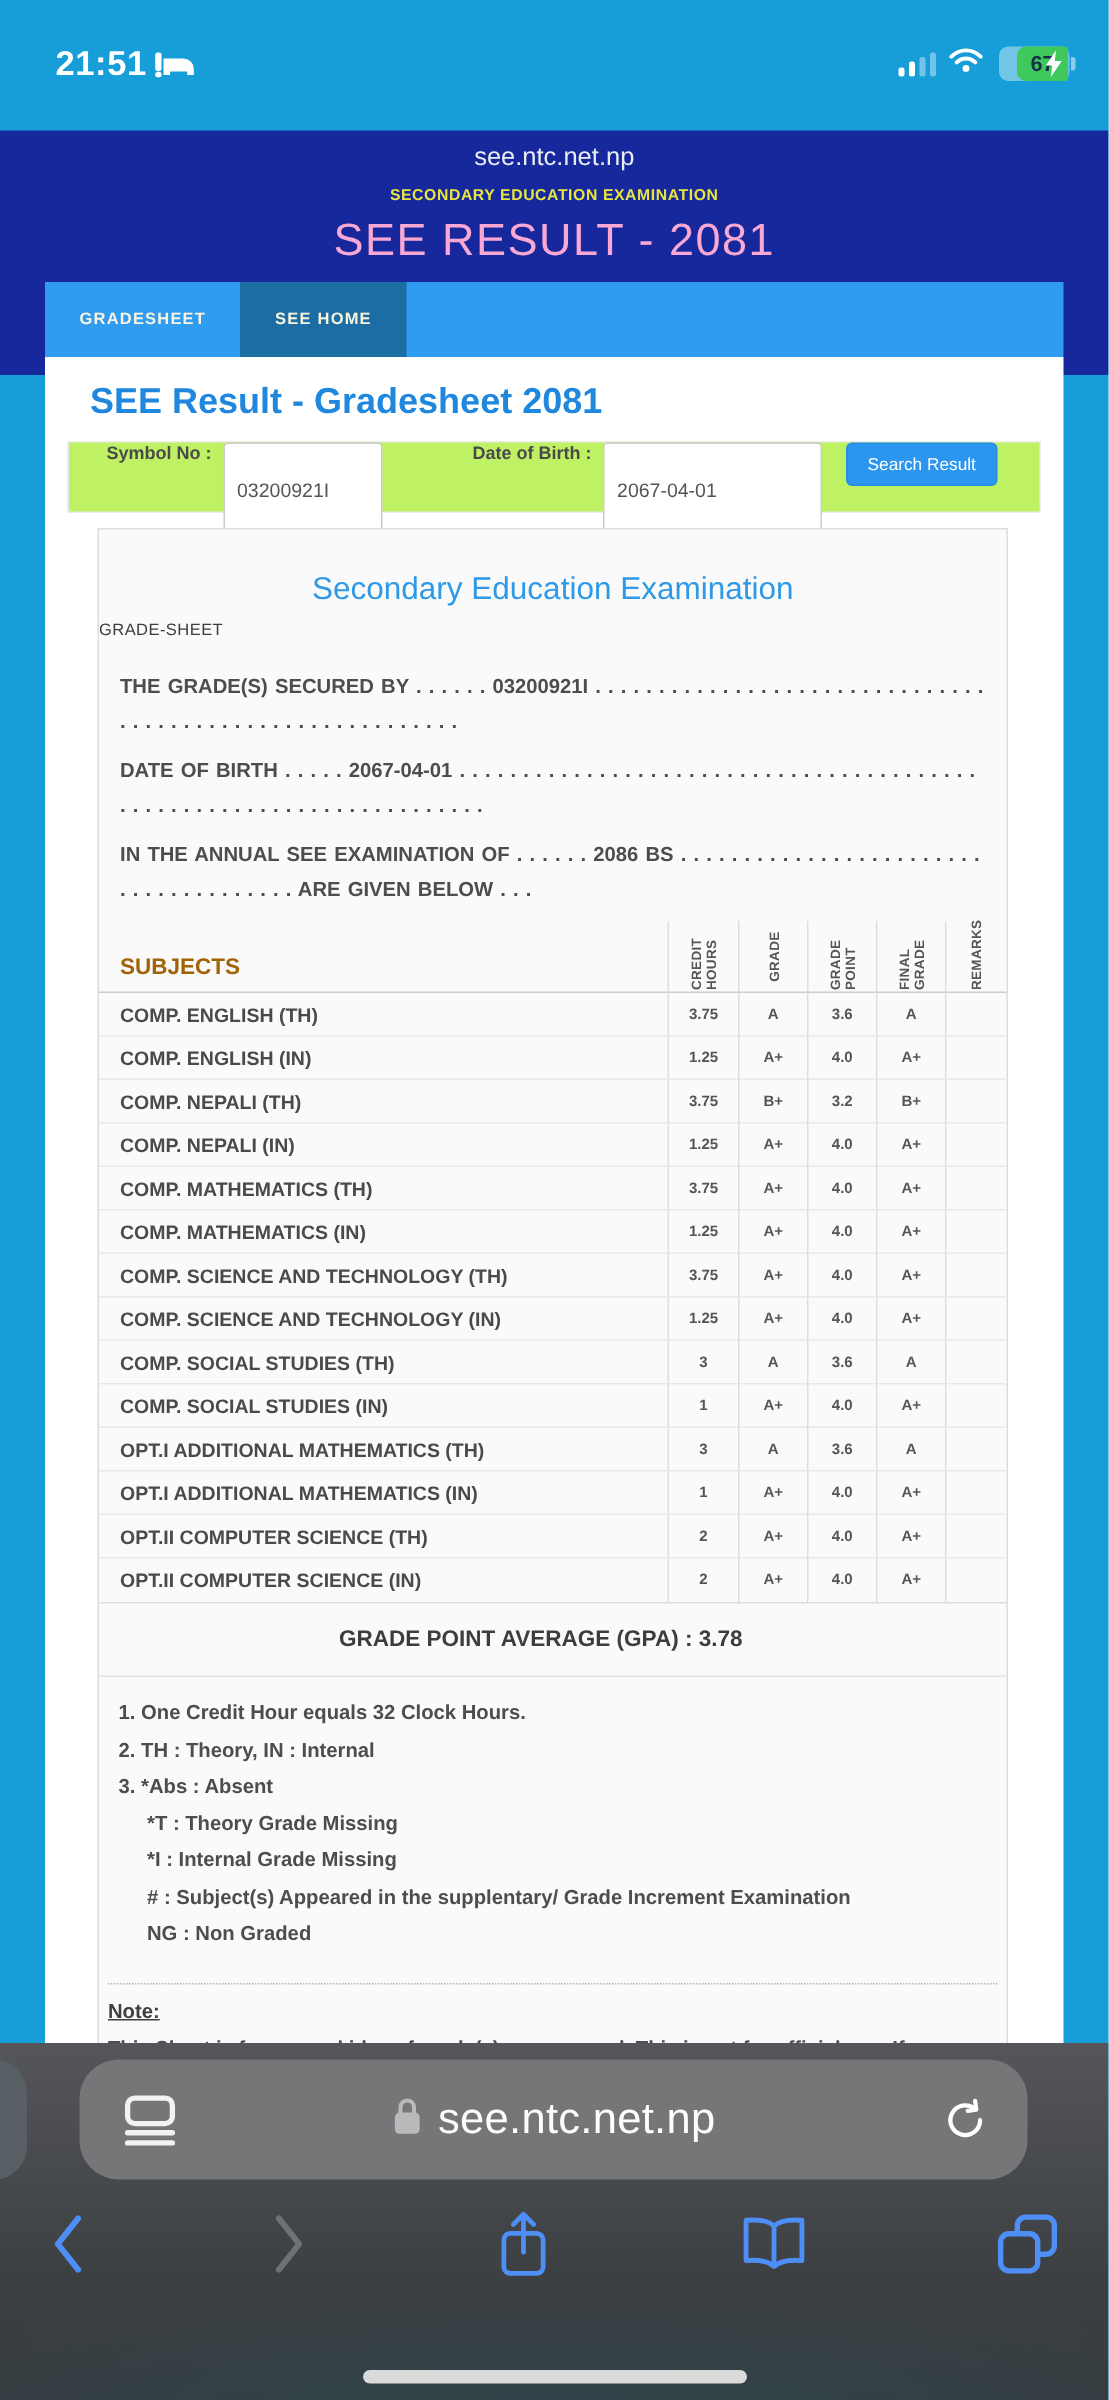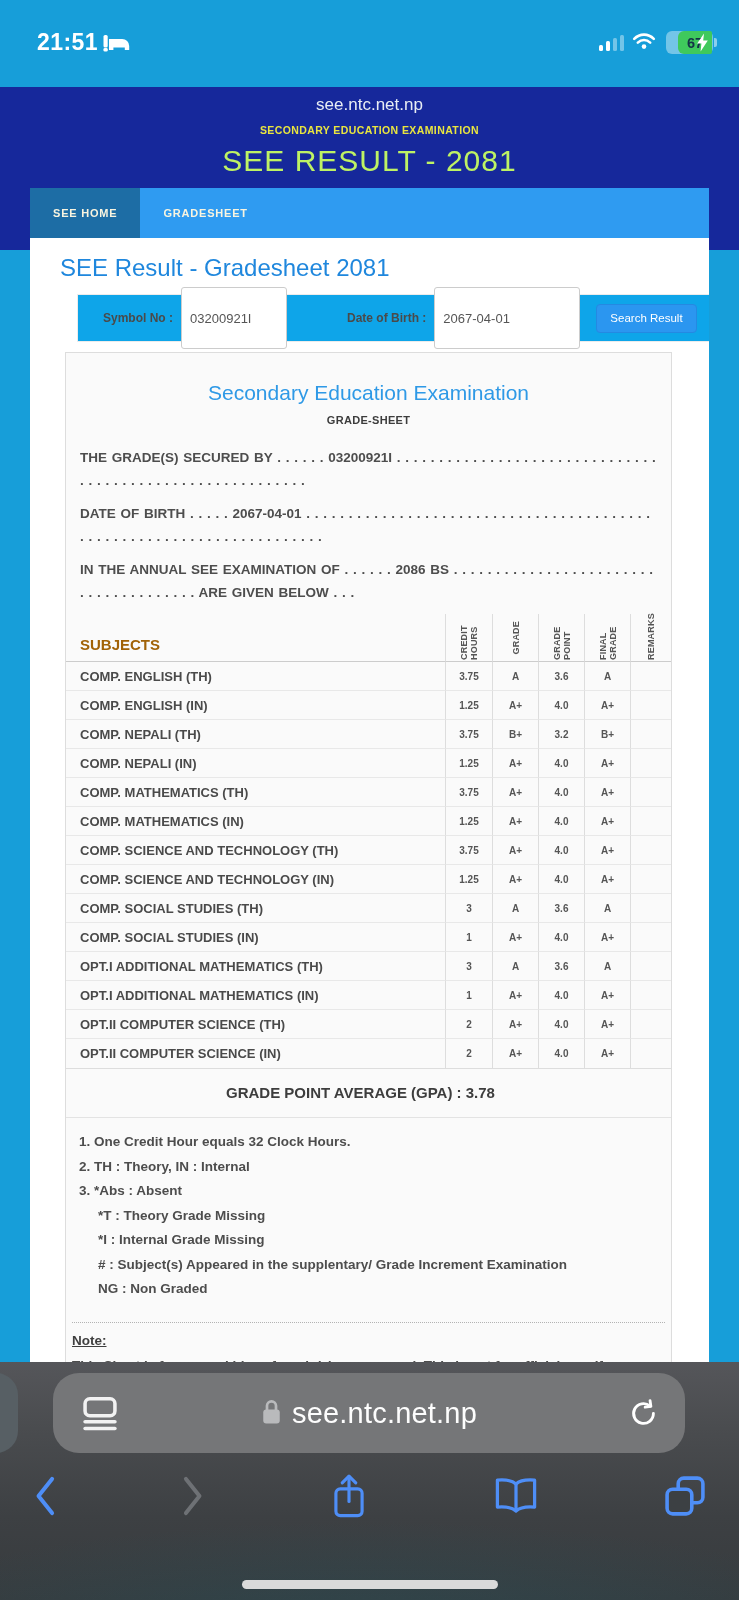--- a/index.html
+++ b/index.html
@@ -26,7 +26,7 @@
   .site-header{position:absolute;top:87px;left:0;right:0;height:163px;background:#16289b;text-align:center;color:#fff;}
   .sh-domain{padding-top:8px;font-size:17px;color:#e8edf4;}
   .sh-org{margin-top:9px;font-size:10.5px;font-weight:bold;color:#e9e53f;letter-spacing:.4px;}
-  .sh-title{margin-top:8px;font-size:30px;color:#bef264;letter-spacing:1px;font-weight:400;}
+  .sh-title{margin-top:8px;font-size:30px;color:#f9a8d4;letter-spacing:1px;font-weight:400;}
 
   
   .nav{position:absolute;top:188px;left:30px;width:679px;height:50px;background:#2f9bf1;display:flex;}

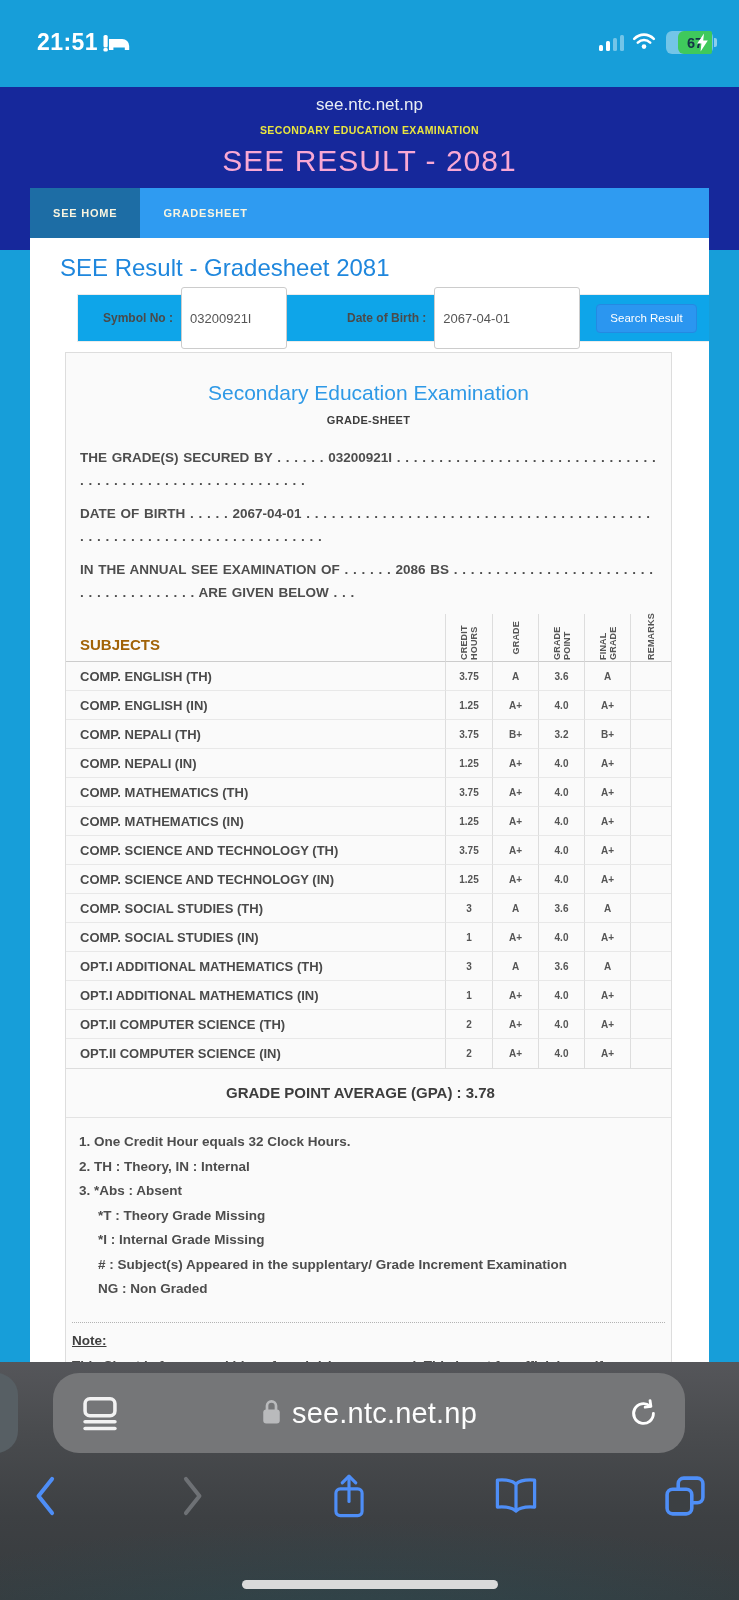--- a/index.html
+++ b/index.html
@@ -139,8 +139,8 @@
 </div>
 
 <div class="nav">
+    <div class="tab">GRADESHEET</div>
     <div class="tab active">SEE HOME</div>
-    <div class="tab">GRADESHEET</div>
   </div>
 
 <div class="page">

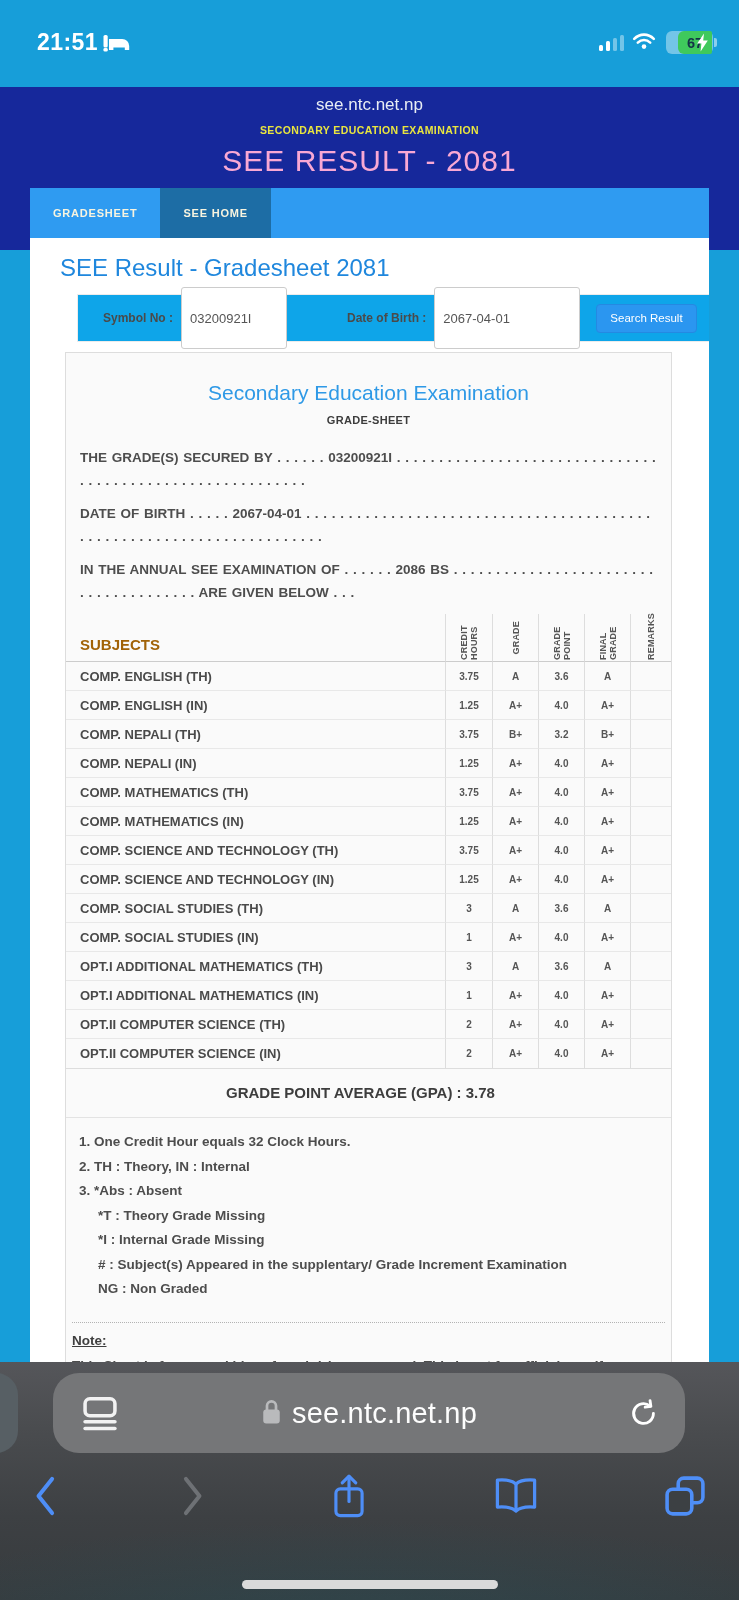--- a/index.html
+++ b/index.html
@@ -35,7 +35,7 @@
 
   
   .page{position:absolute;top:238px;left:30px;width:679px;height:1124px;background:#fff;overflow:hidden;}
-  .page-title{position:absolute;left:30px;top:16px;font-size:24px;font-weight:400;color:#1f87dd;}
+  .page-title{position:absolute;left:30px;top:16px;font-size:24px;font-weight:700;color:#1f87dd;}
 
   .form-strip{position:absolute;left:15px;top:56px;width:647px;height:46px;background:#0ea5e9;border:1px solid #ececec;
               display:flex;align-items:center;margin-left:32px;}

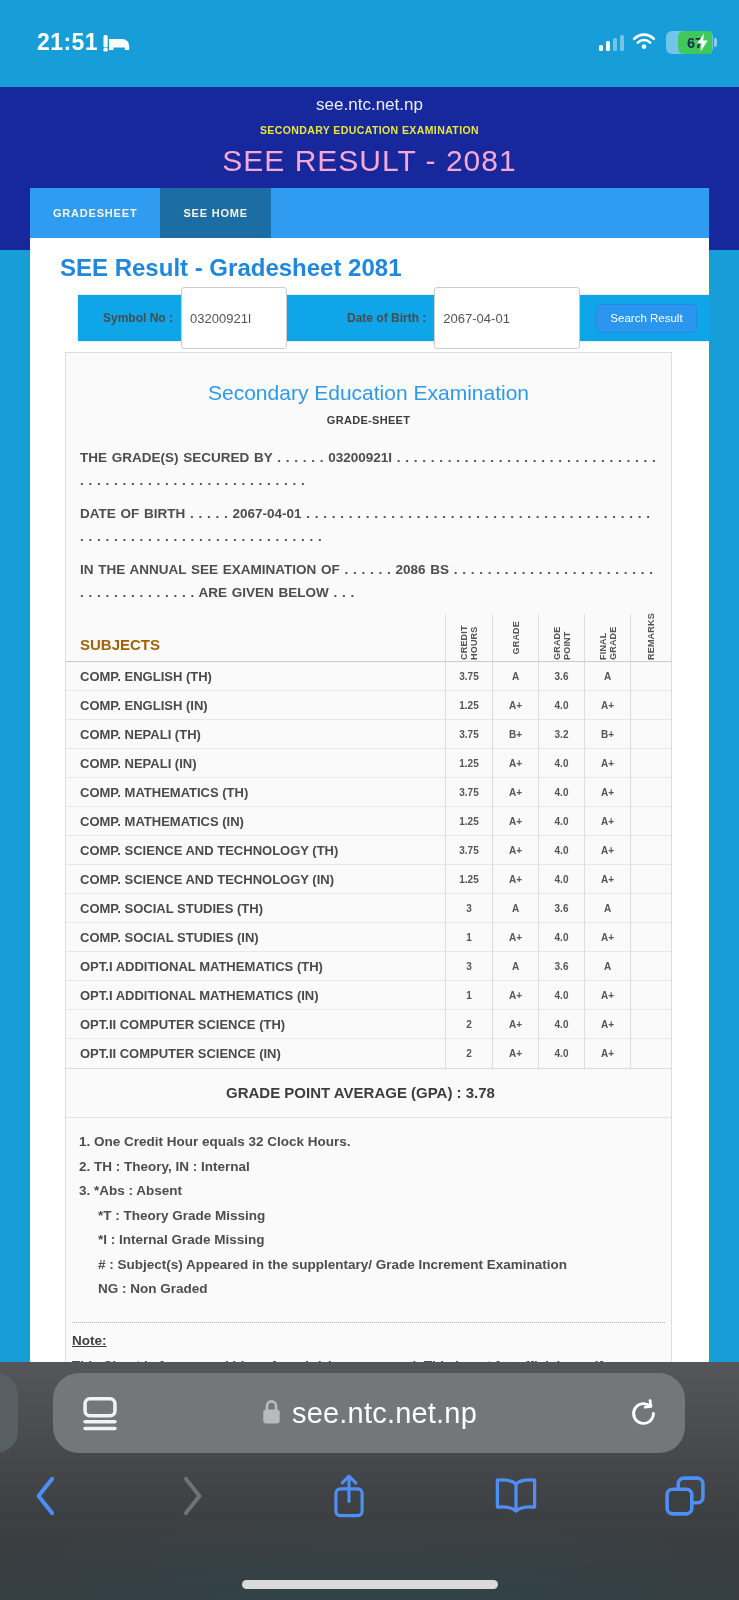--- a/index.html
+++ b/index.html
@@ -37,8 +37,8 @@
   .page{position:absolute;top:238px;left:30px;width:679px;height:1124px;background:#fff;overflow:hidden;}
   .page-title{position:absolute;left:30px;top:16px;font-size:24px;font-weight:700;color:#1f87dd;}
 
-  .form-strip{position:absolute;left:15px;top:56px;width:647px;height:46px;background:#0ea5e9;border:1px solid #ececec;
-              display:flex;align-items:center;margin-left:32px;}
+  .form-strip{position:absolute;left:15px;top:56px;width:647px;height:46px;background:#bef264;border:1px solid #ececec;
+              display:flex;align-items:flex-start;}
   .form-label{font-size:12px;font-weight:bold;color:#4a4a4a;}
   .form-label.l1{margin-left:25px;}
   .form-label.l2{margin-left:60px;}

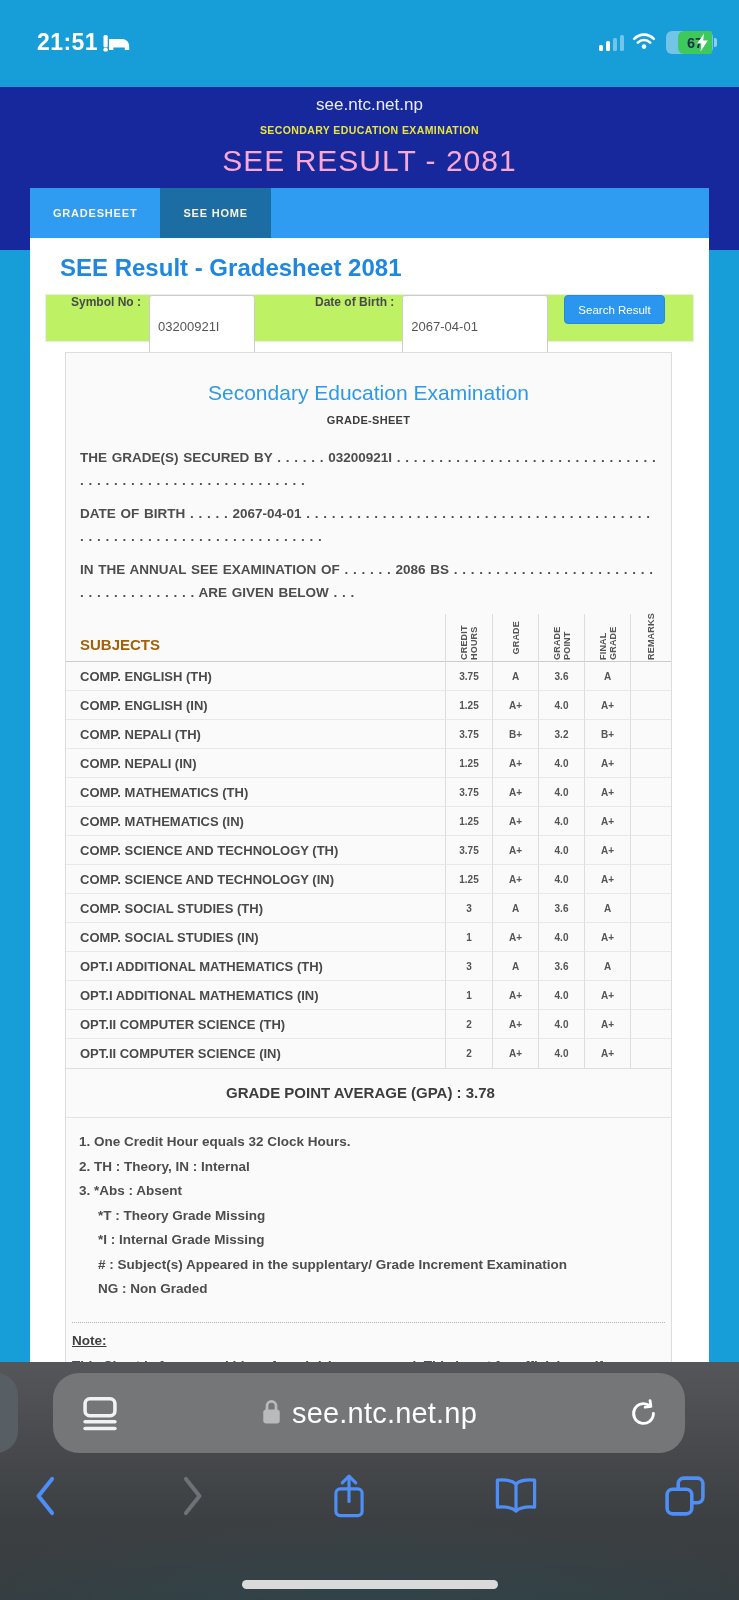--- a/index.html
+++ b/index.html
@@ -52,7 +52,7 @@
   
   .card{position:absolute;left:35px;top:114px;width:607px;min-height:1020px;background:#fafafa;border:1px solid #ddd;box-sizing:border-box;}
   .card-title{margin-top:28px;text-align:center;font-size:21px;color:#2e99e6;font-weight:400;}
-  .card-sub{margin-top:9px;text-align:center;font-size:11px;font-weight:bold;color:#3c3c3c;letter-spacing:.3px;}
+  .card-sub{margin-top:9px;text-align:left;font-size:11px;font-weight:normal;color:#3c3c3c;letter-spacing:.3px;}
   .sheet-lines{margin:20px 14px 0 14px;}
   .sheet-lines p{margin:0 0 10px 0;font-size:13.5px;font-weight:bold;color:#4d4d4d;line-height:23px;word-spacing:1px;}
 

